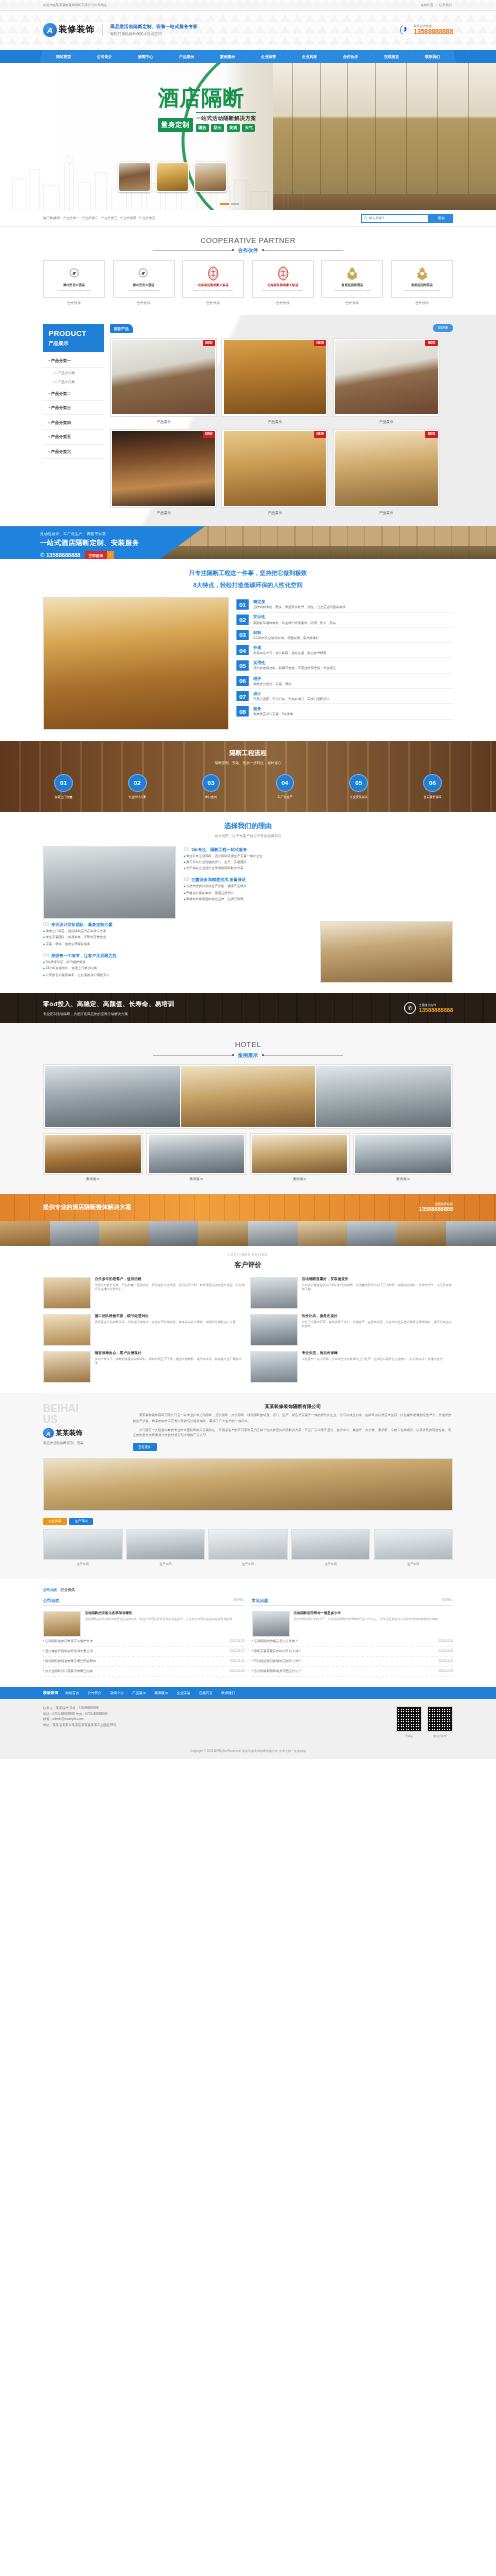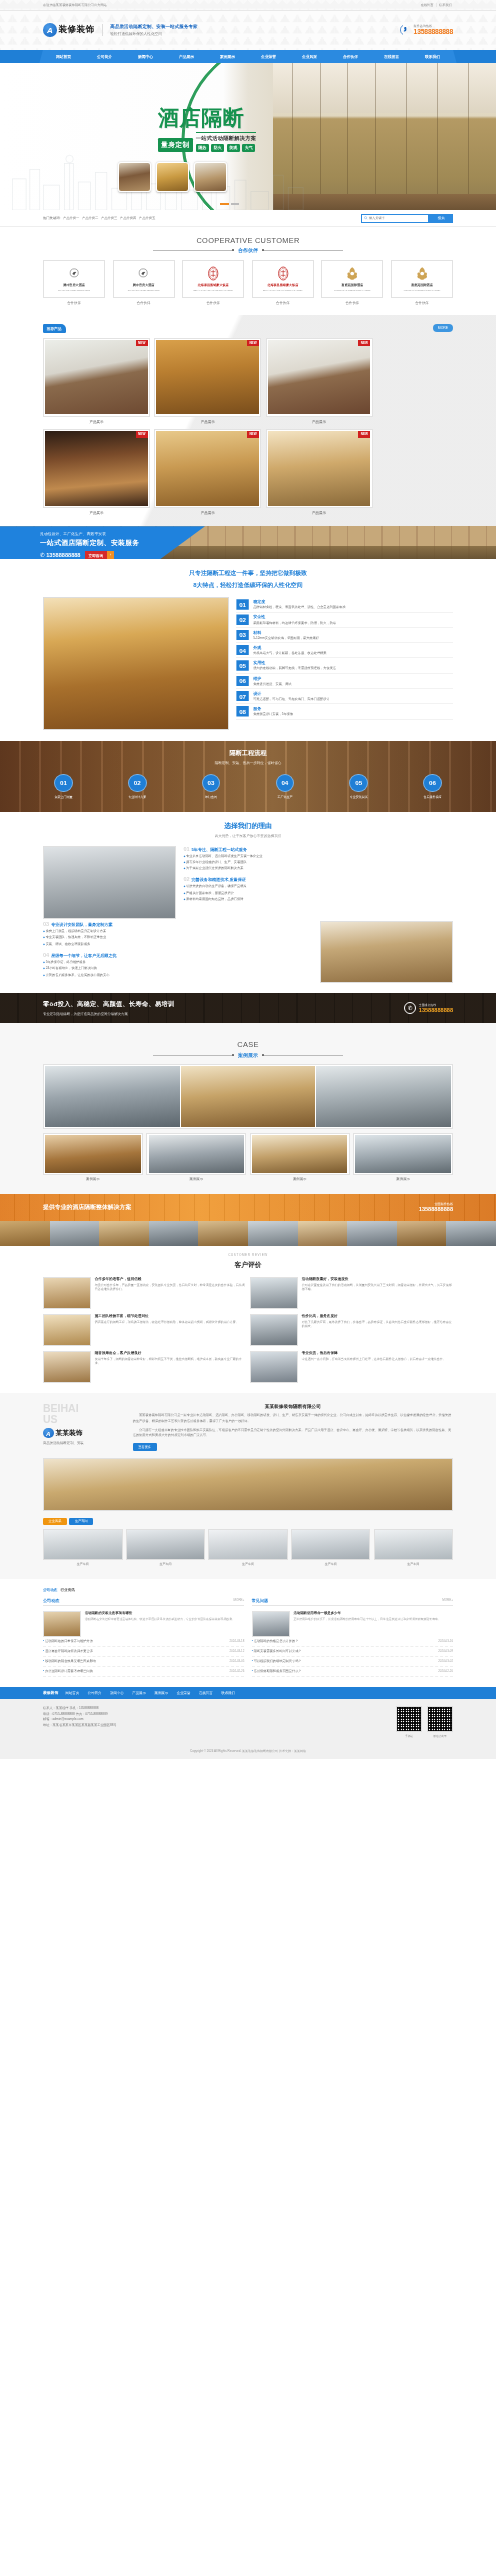--- a/index.html
+++ b/index.html
@@ -99,7 +99,7 @@
   .hero-skyline {
     position:absolute; left:0; bottom:0; width:323px; height:56px; opacity:.22;
   }
-  .hero-text { position:absolute; left:158px; top:44px; width:133px; }
+  .hero-text { position:absolute; left:158px; top:24px; width:133px; }
   .hero-title {
     font-size:21px; font-weight:bold; color:#16924f; letter-spacing:0.6px;
     line-height:1; text-shadow:0.6px 0.6px 0 rgba(0,0,0,.08);

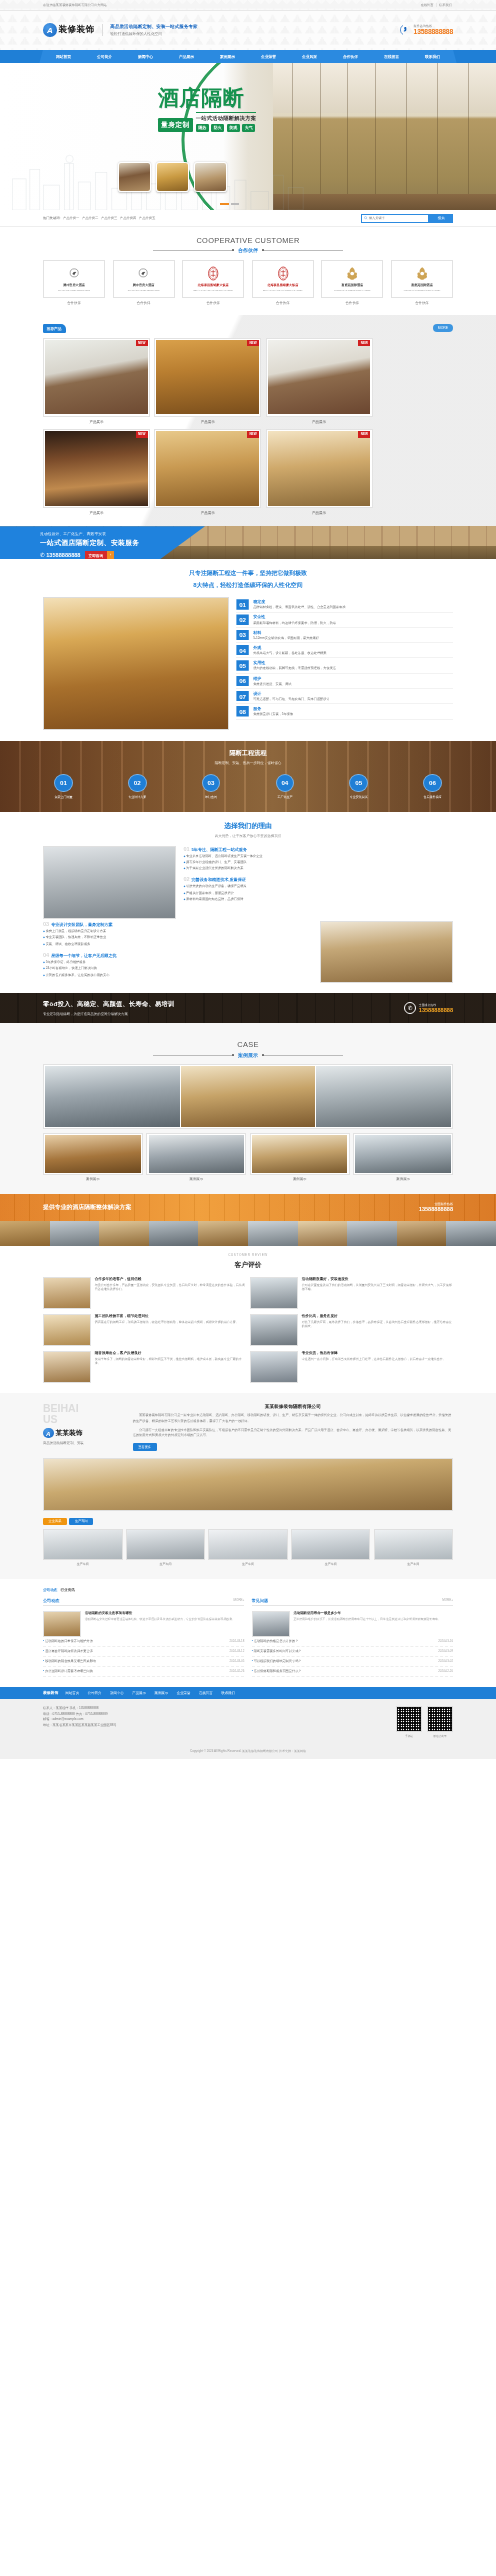--- a/index.html
+++ b/index.html
@@ -580,7 +580,7 @@
   <div class="partners">
     <div class="container">
       <div class="sect-title">
-        <div class="sect-en">COOPERATIVE CUSTOMER</div>
+        <div class="sect-en">COOPERATIVE PARTNER</div>
         <div class="sect-cn-row">
           <div class="sect-line l"></div>
           <div class="sect-cn">合作伙伴</div>

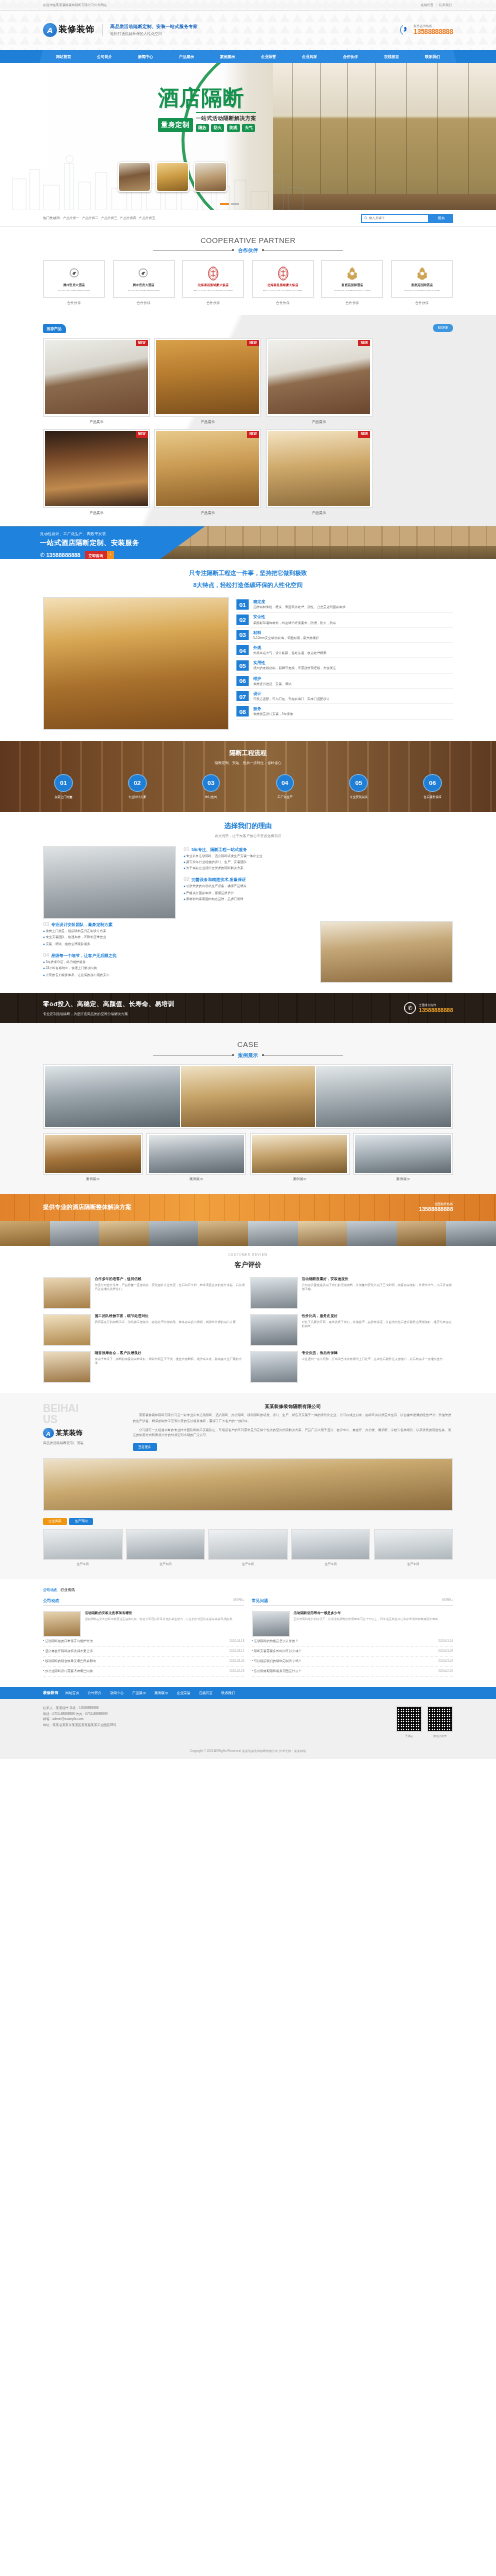--- a/index.html
+++ b/index.html
@@ -667,6 +667,22 @@
   <div class="product-sect">
     <div class="container">
       <div class="product-layout">
+        <div class="prod-side">
+          <div class="prod-side-head">
+            <div class="en">PRODUCT</div>
+            <div class="cn">产品展示</div>
+          </div>
+          <div class="prod-side-body" id="prod-cats">
+              <div class="cat">产品分类一</div>
+              <div class="subcat">产品小分类</div>
+              <div class="subcat">产品小分类</div>
+              <div class="cat">产品分类二</div>
+              <div class="cat">产品分类三</div>
+              <div class="cat">产品分类四</div>
+              <div class="cat">产品分类五</div>
+              <div class="cat">产品分类六</div>
+            </div>
+        </div>
         <div class="prod-main">
           <div class="prod-main-head">
             <span class="tab-rec">推荐产品</span>

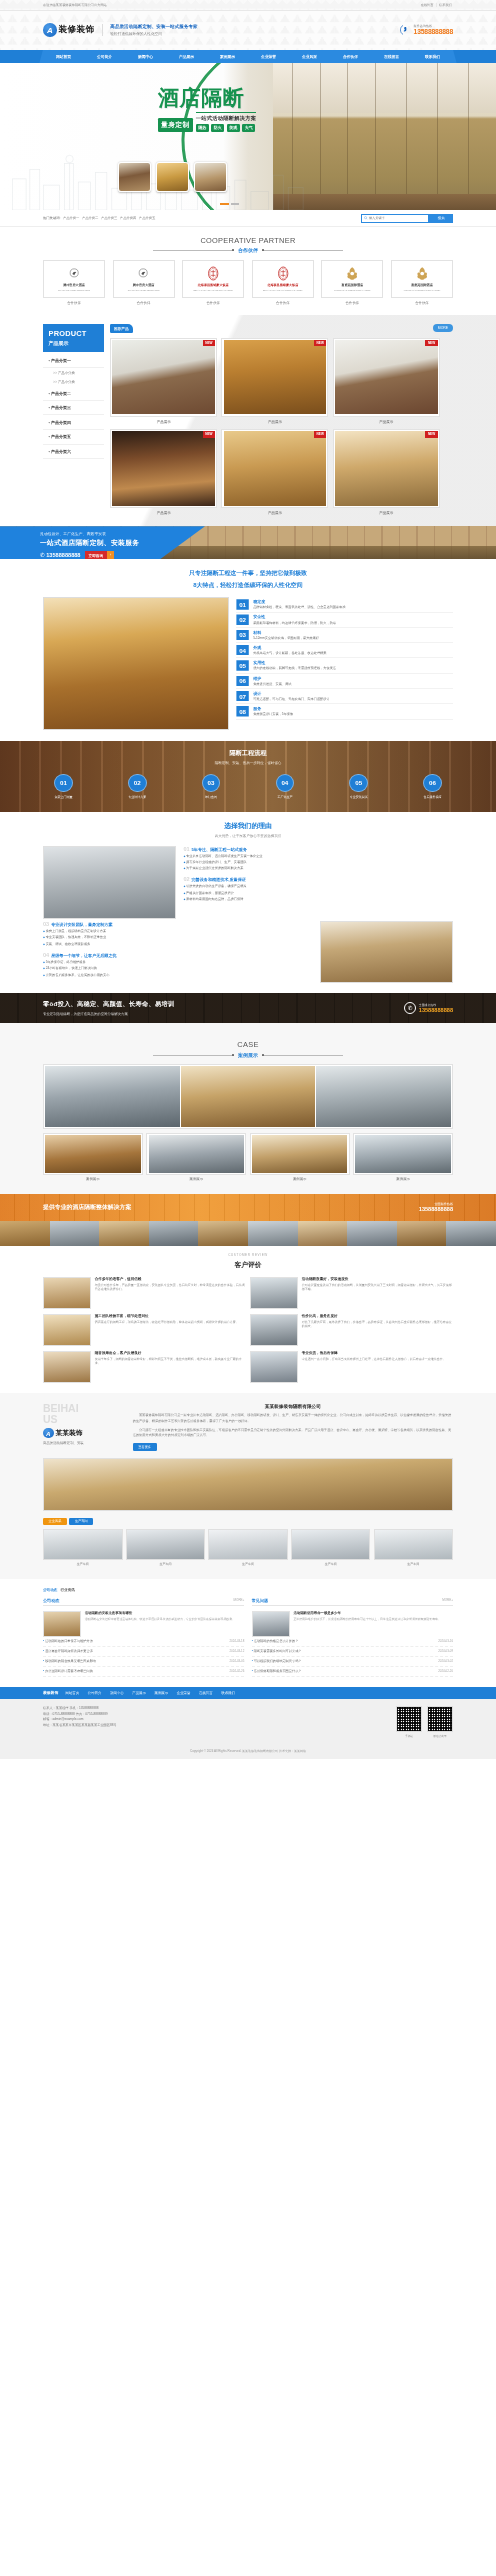--- a/index.html
+++ b/index.html
@@ -936,7 +936,7 @@
   <div class="case-sect">
     <div class="container">
       <div class="sect-title">
-        <div class="sect-en">CASE</div>
+        <div class="sect-en">HOTEL</div>
         <div class="sect-cn-row">
           <div class="sect-line l"></div>
           <div class="sect-cn">案例展示</div>

